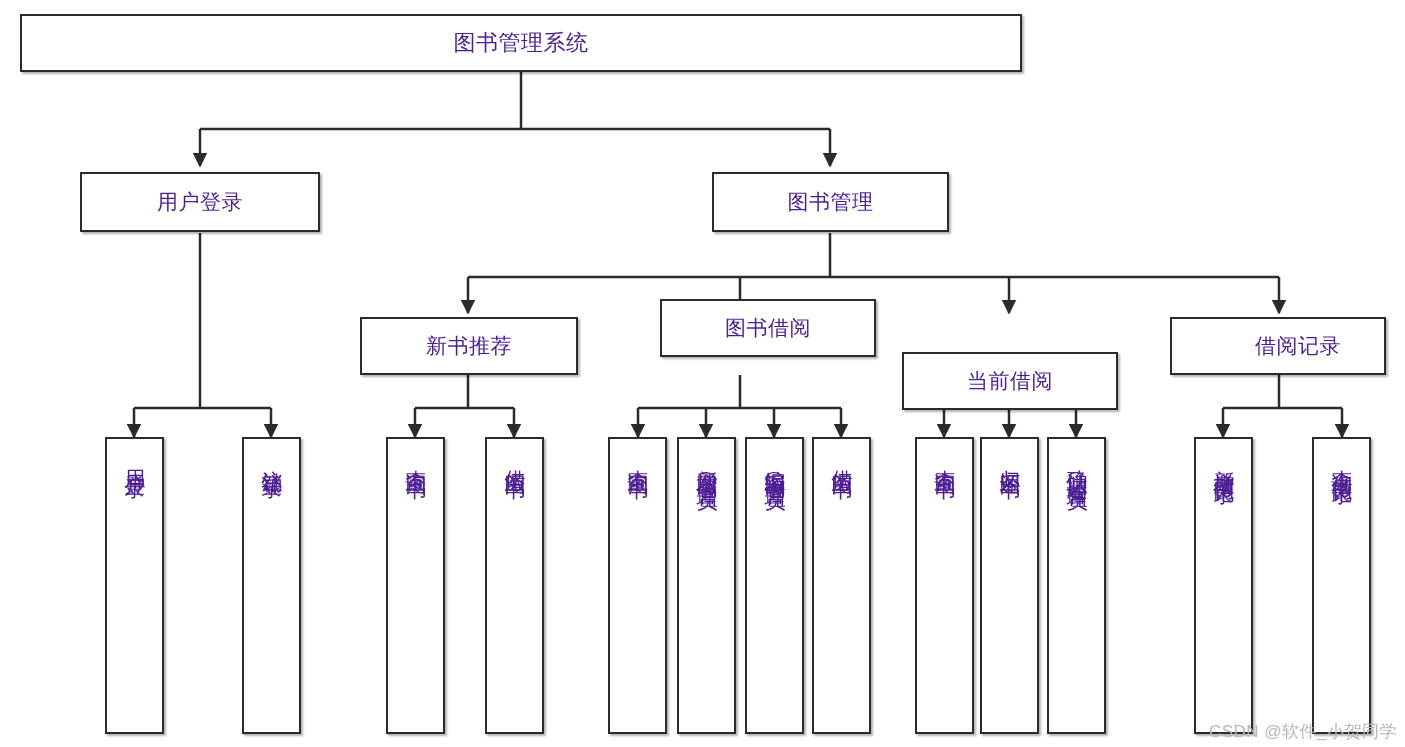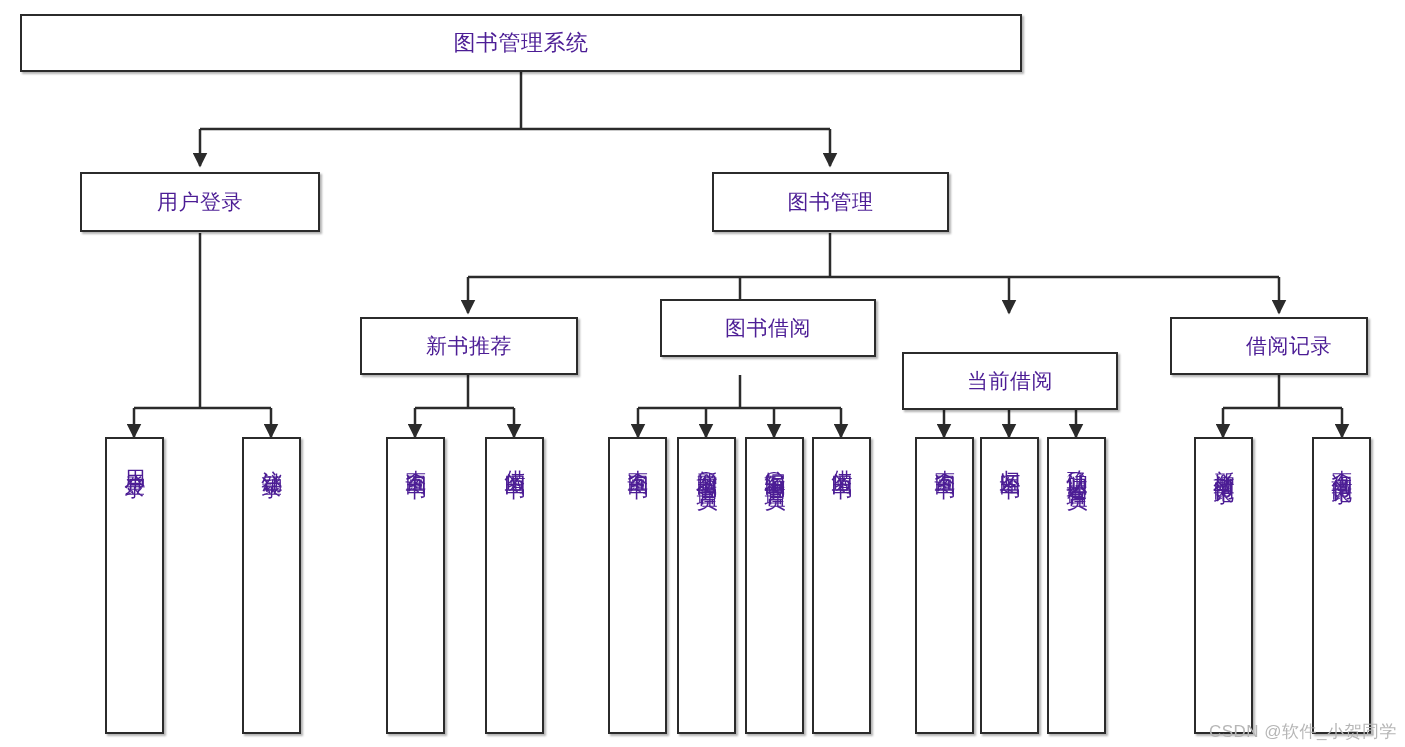--- a/index.html
+++ b/index.html
@@ -145,7 +145,7 @@
   <div class="node" style="left:902px; top:317px; width:216px; height:58px;margin-top:35px;">
     <span class="node-label">当前借阅</span>
   </div>
-  <div class="node" style="left:1170px; top:317px; width:198px; height:58px;padding-left:40px;">
+  <div class="node" style="left:1170px; top:317px; width:216px; height:58px;padding-left:40px;">
     <span class="node-label">借阅记录</span>
   </div>
 

